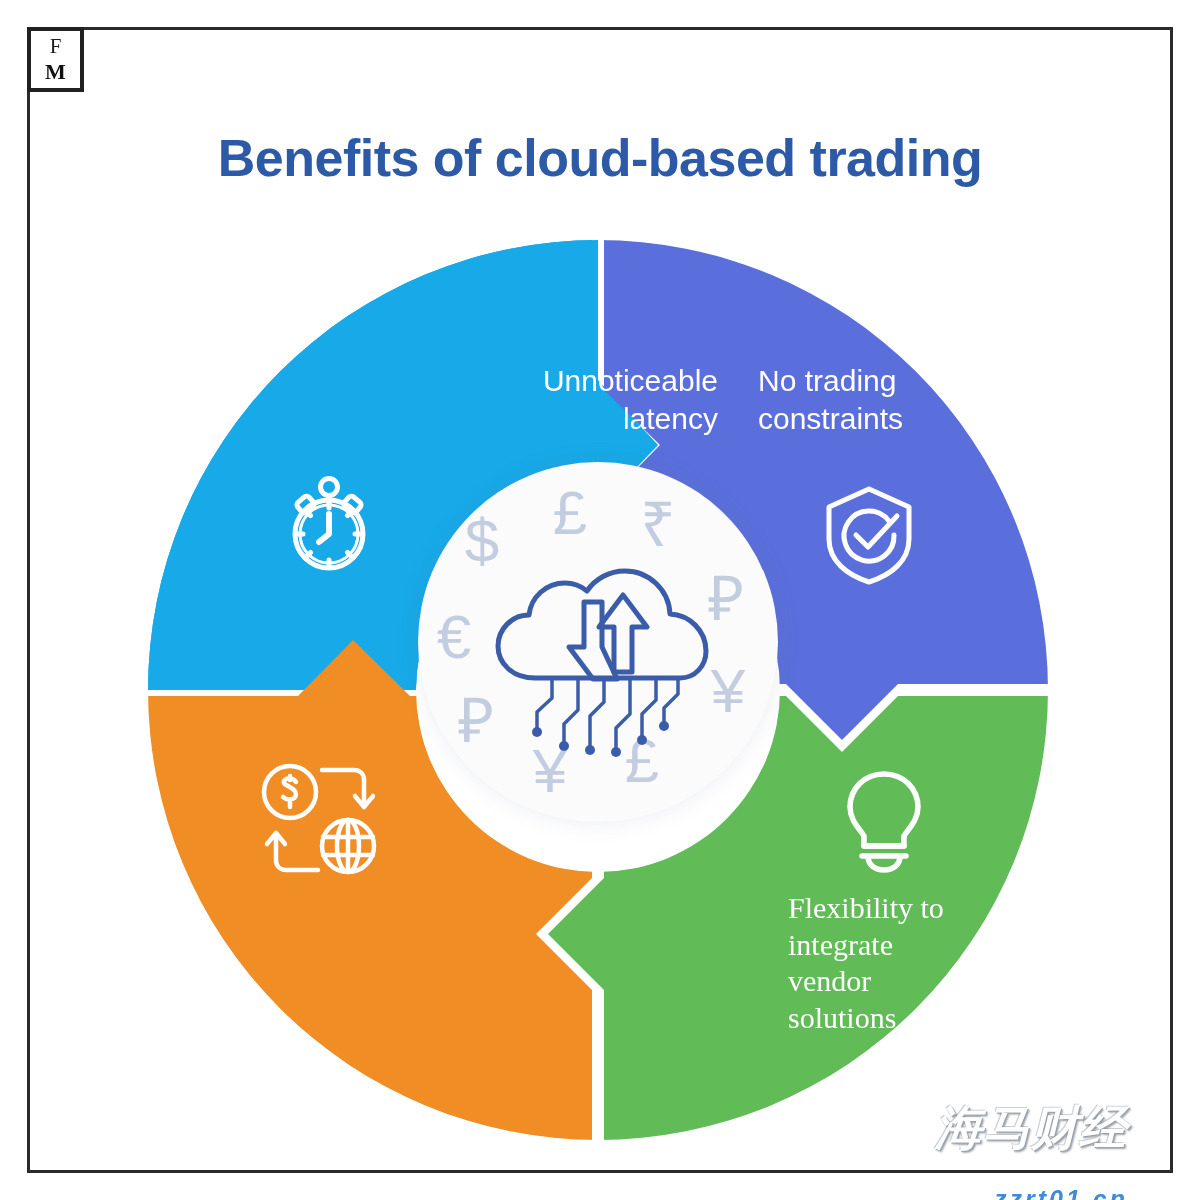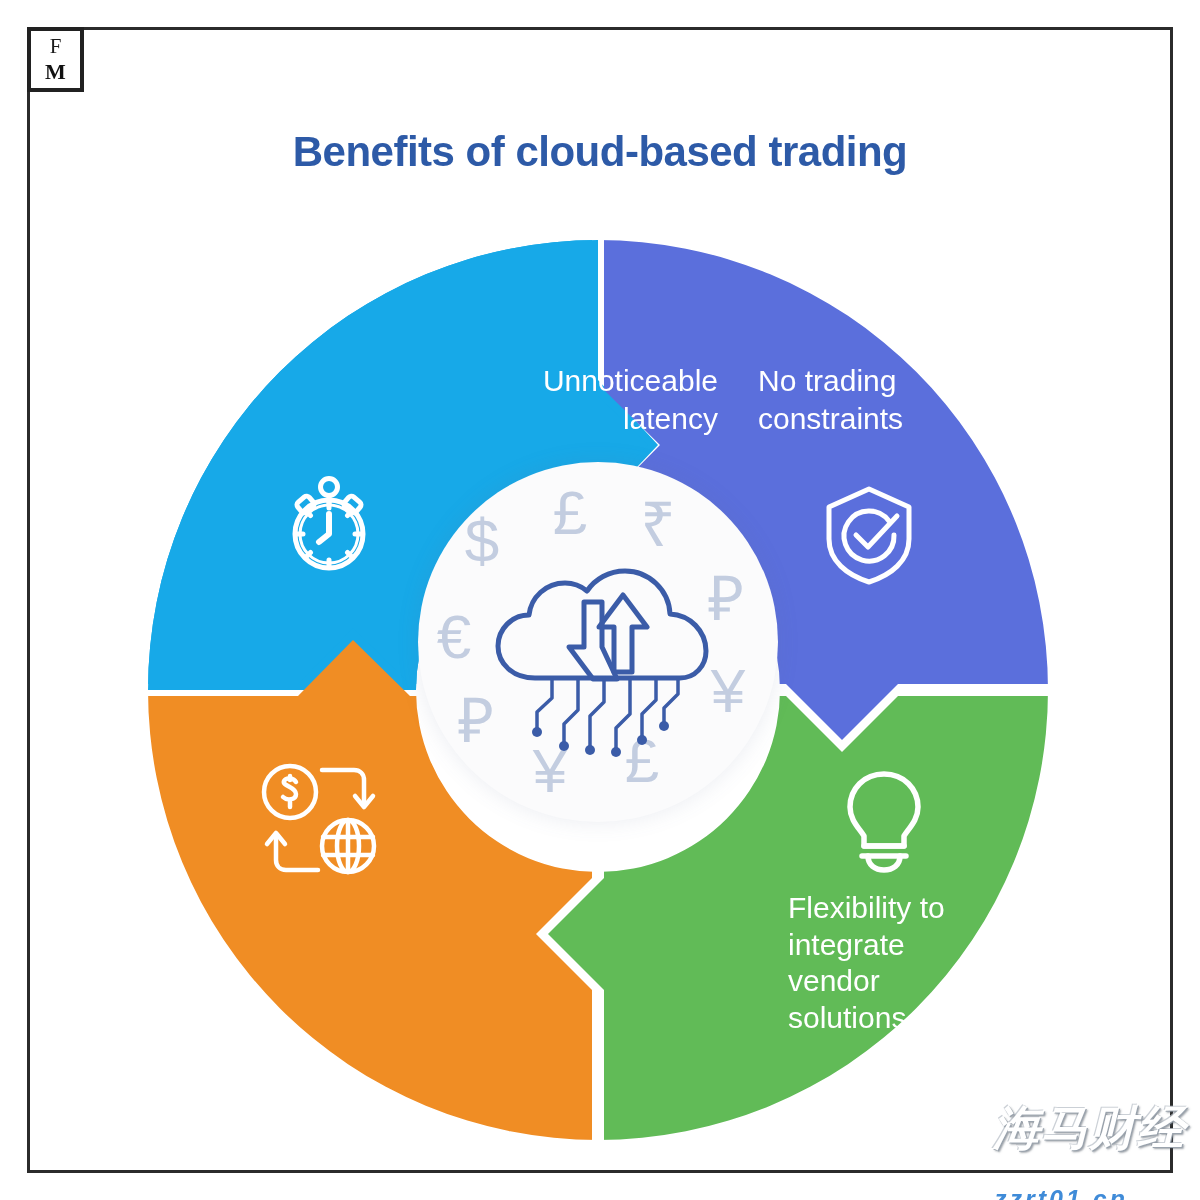--- a/index.html
+++ b/index.html
@@ -24,7 +24,7 @@
   
   #title{
     position:absolute; left:0; top:128px; width:1200px; text-align:center;
-    font-size:42px; font-weight:700; color:#2d5aa7; letter-spacing:-0.5px;
+    font-size:52px; font-weight:700; color:#2d5aa7; letter-spacing:-0.5px;
     font-family:"Liberation Sans", sans-serif;
   }
 

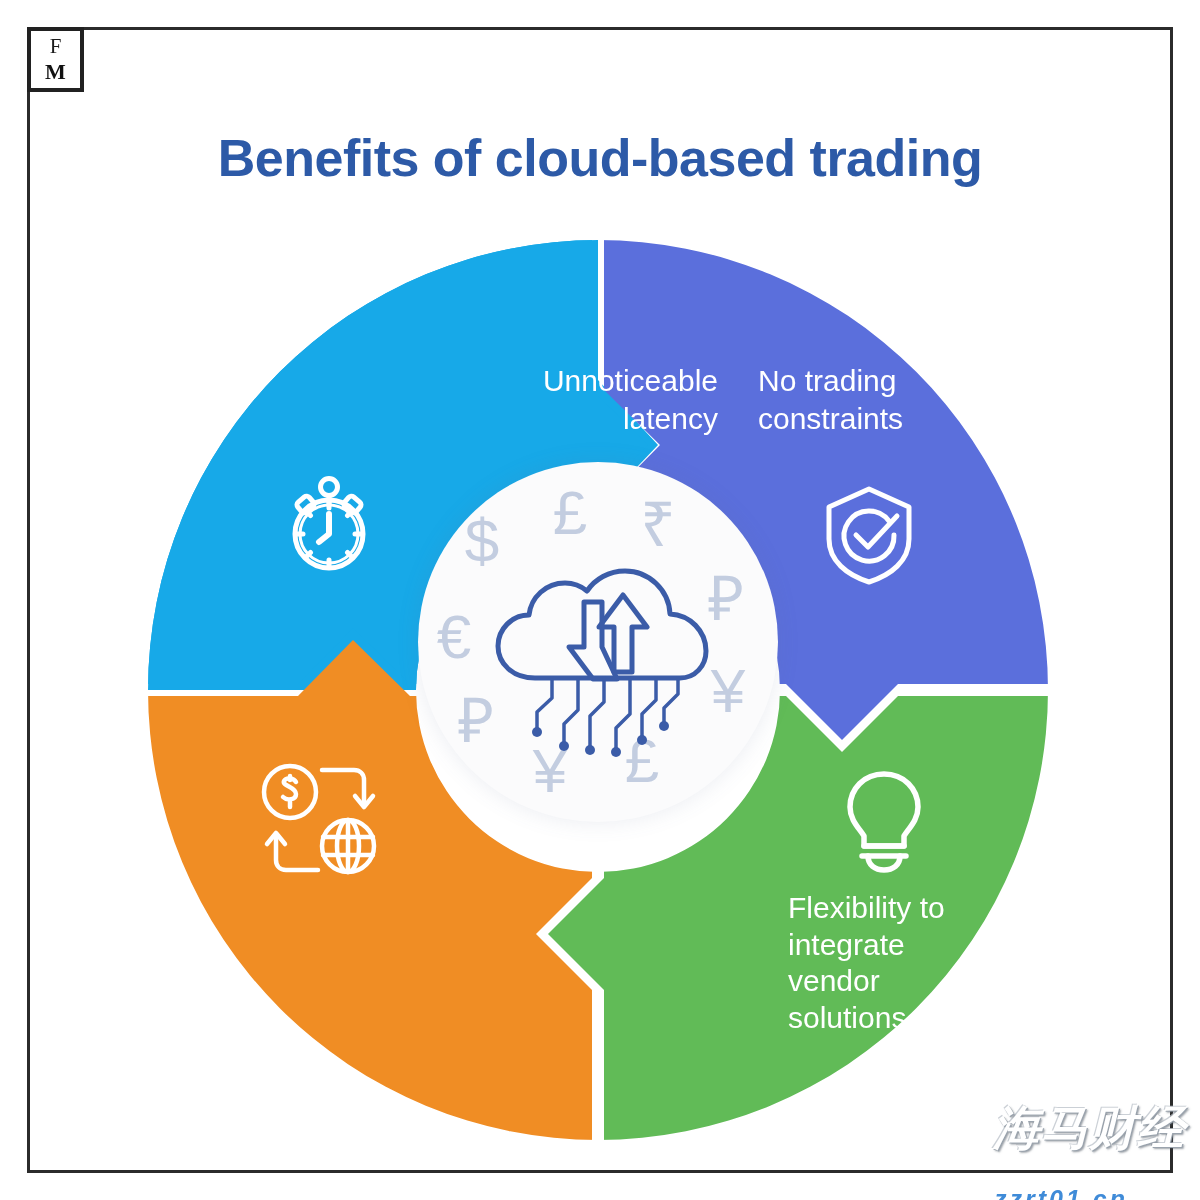--- a/index.html
+++ b/index.html
@@ -37,7 +37,7 @@
            font-family:"Liberation Sans", sans-serif; white-space:pre-line; }
   #lab-latency{ left:190px; top:122px; width:380px; text-align:right; }
   #lab-resource{ left:610px; top:122px; width:380px; text-align:left; }
-  #lab-flex{ left:640px; top:650px; width:330px; text-align:left; line-height:1.22; }
+  #lab-flex{ left:640px; top:650px; width:330px; text-align:left; line-height:1.22;font-family:Liberation Serif, serif; }
   #lab-cost{ left:150px; top:672px; width:430px; text-align:right; }
 
   

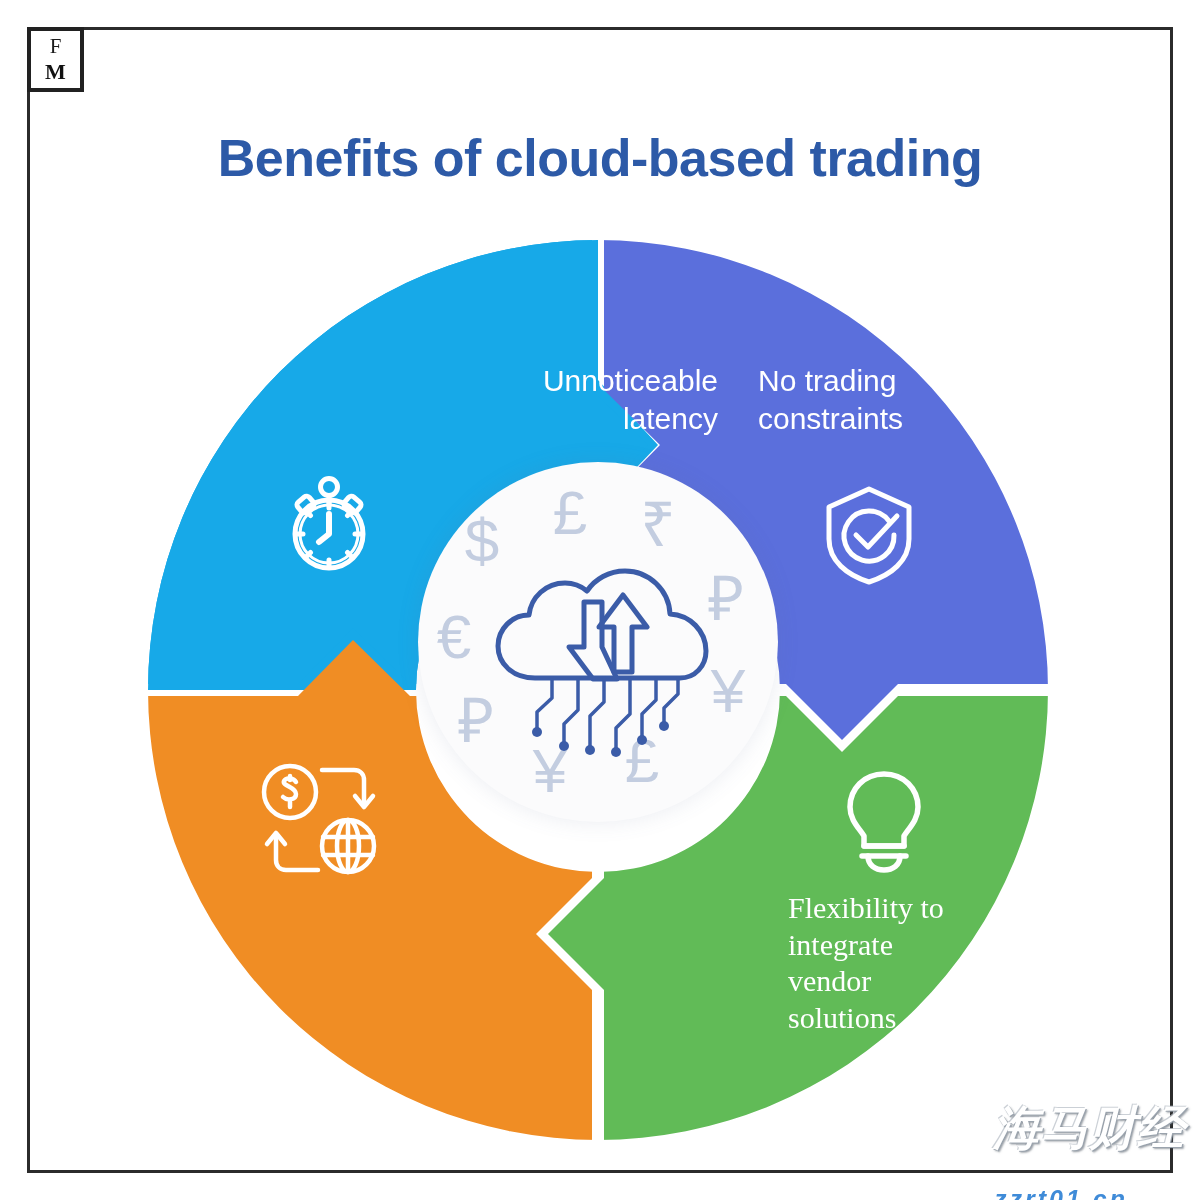--- a/index.html
+++ b/index.html
@@ -58,7 +58,7 @@
   
   #watermark{ position:absolute; left:930px; top:1095px; width:262px; height:100px; z-index:7; }
   #wm-cn{
-    position:absolute; left:5px; top:2px; width:250px; text-align:right;
+    position:absolute; left:5px; top:2px; width:250px; text-align:left;
     font-size:47px; font-weight:700; font-style:italic; color:#ffffff;
     font-family:"Liberation Sans", sans-serif; letter-spacing:1px;
     text-shadow: 1px 1px 0 #9aa3ad, 2px 2px 2px rgba(80,90,100,.55), -1px -1px 0 rgba(190,196,204,.8);

